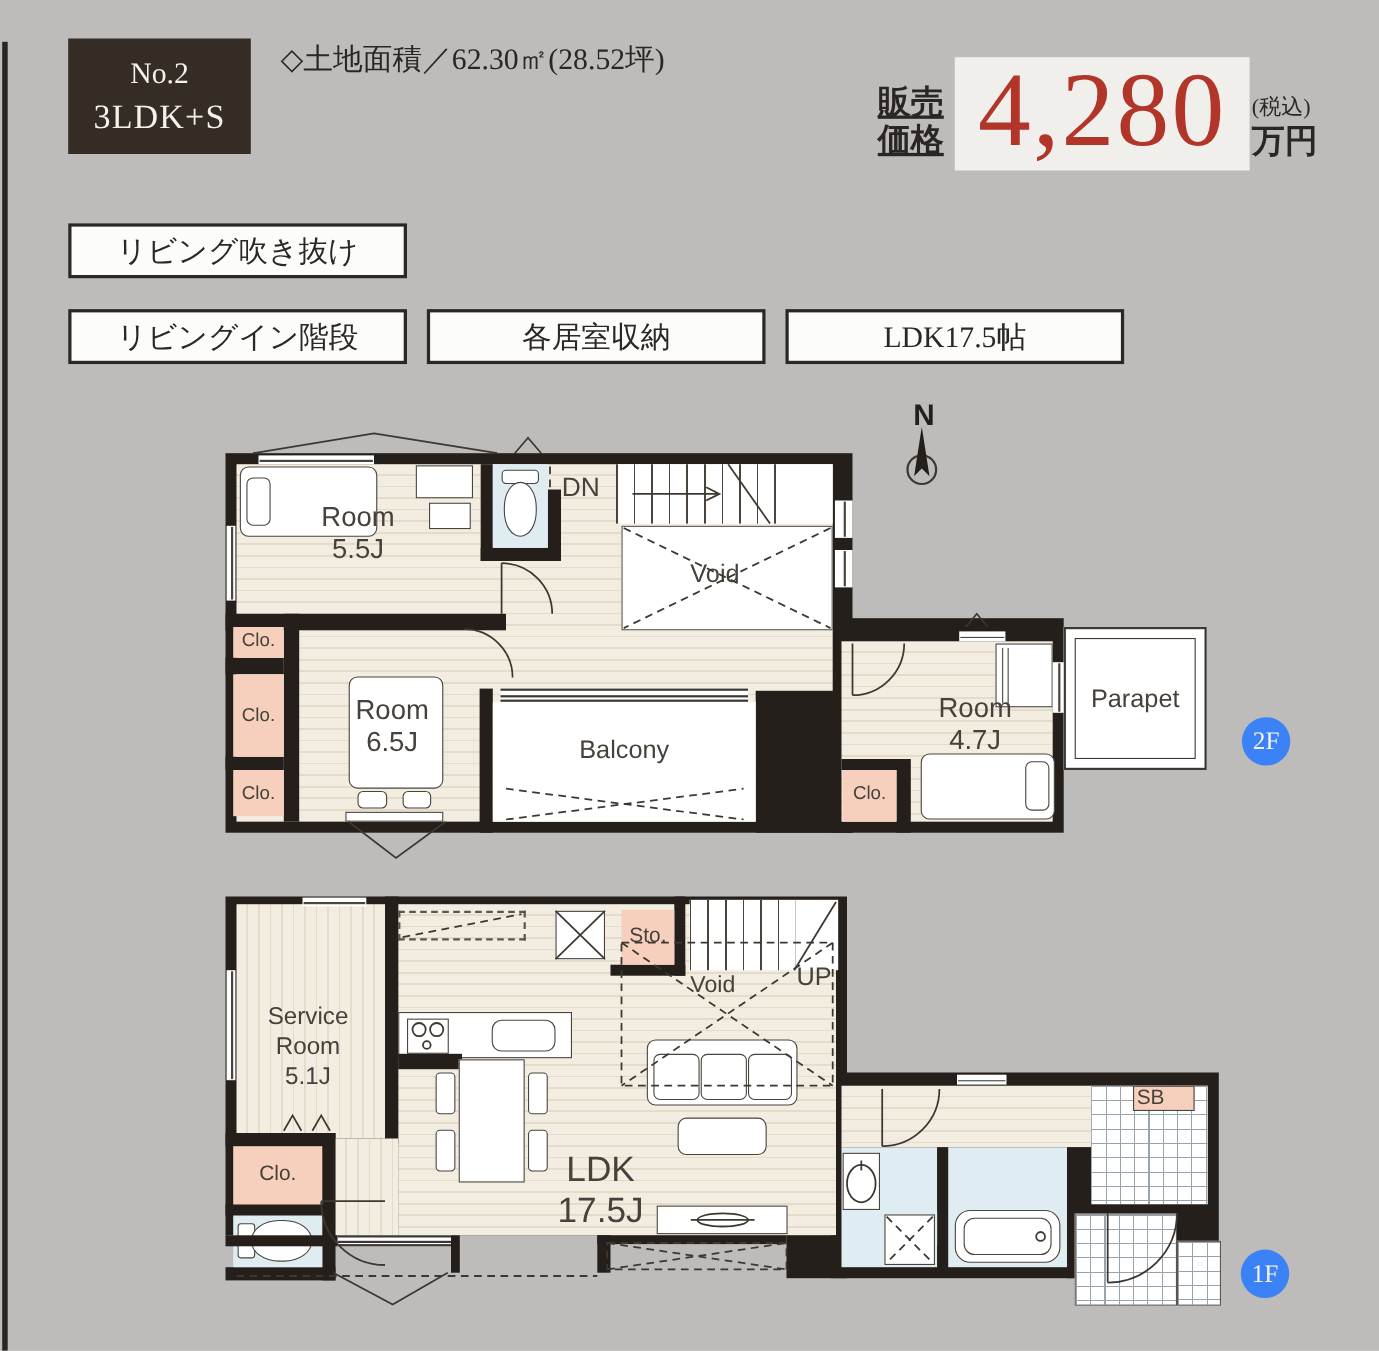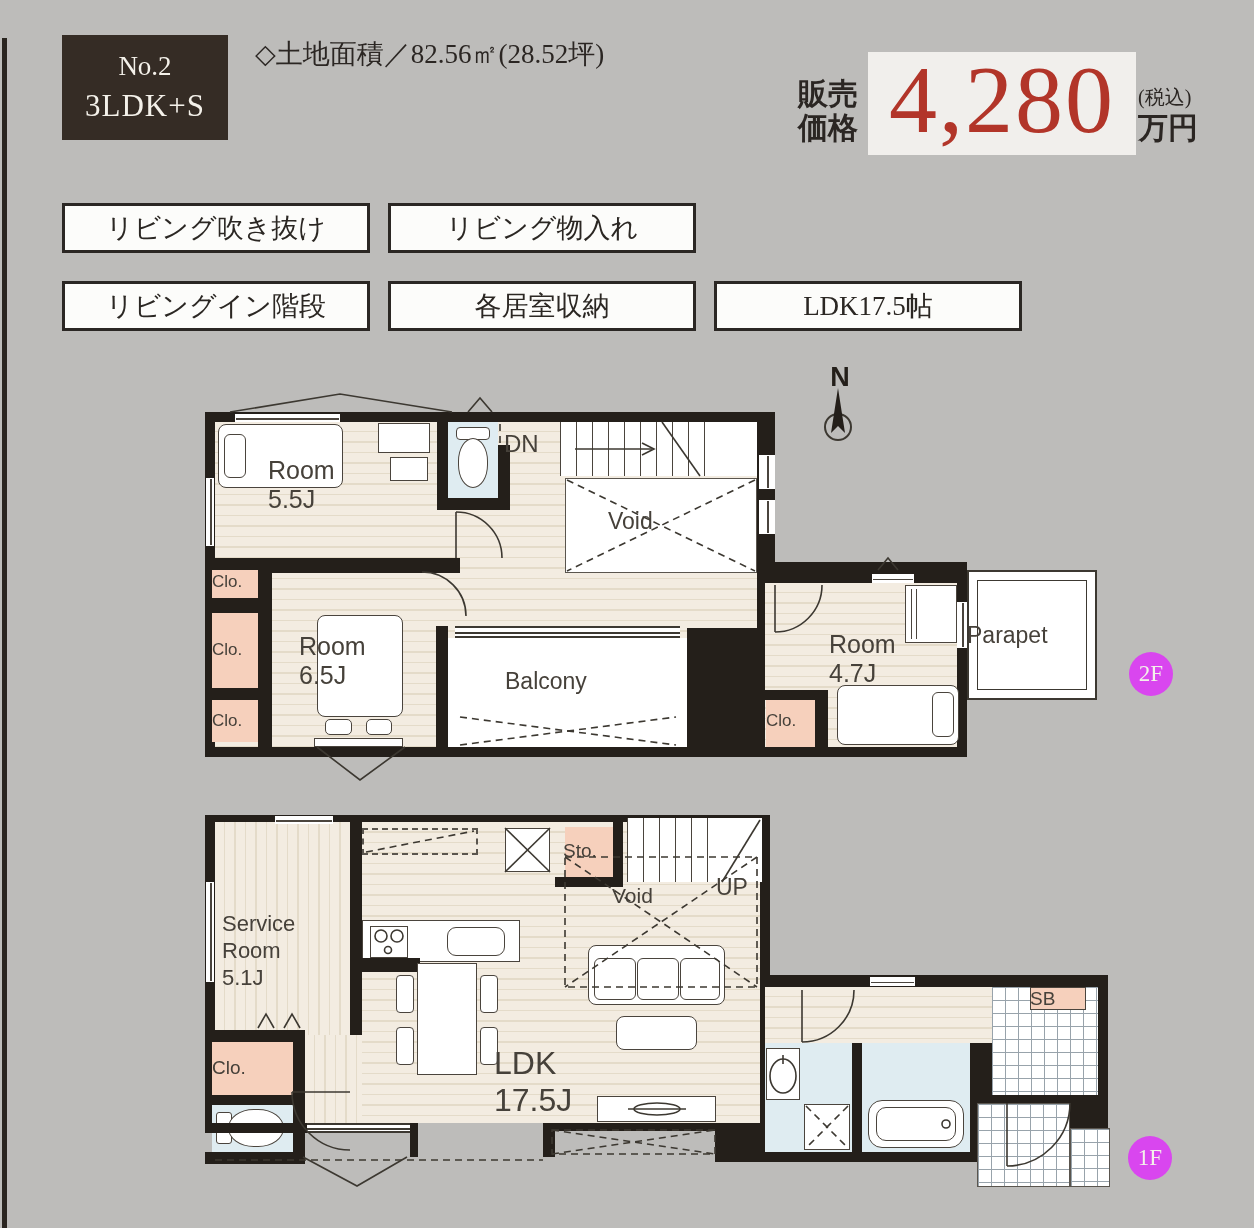--- a/index.html
+++ b/index.html
@@ -48,7 +48,7 @@
   </div>
 
   <div class="abs serif" style="left:255px;top:36px;font-size:27px;line-height:37px;color:#2b2623;">
-    <div>◇土地面積／82.56㎡(28.52坪)</div>
+    <div>◇土地面積／62.30㎡(28.52坪)</div>
   </div>
 
   <div class="abs serif" style="left:798px;top:77px;font-size:30px;font-weight:bold;line-height:34px;color:#2b2623;">

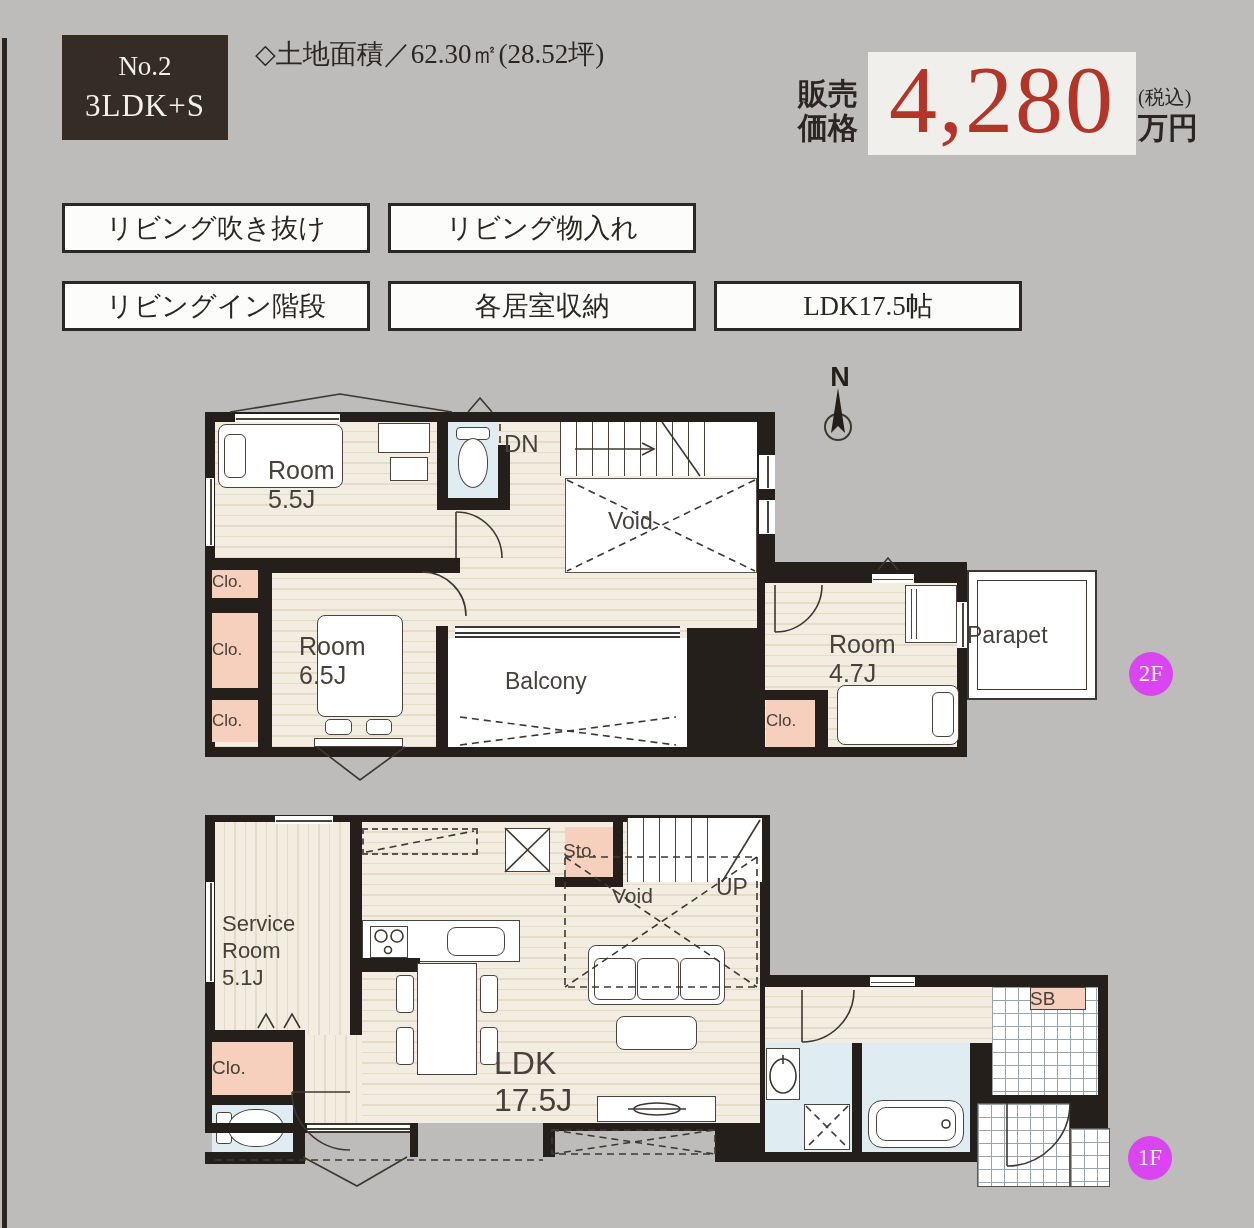--- a/index.html
+++ b/index.html
@@ -51,7 +51,7 @@
     <div>◇土地面積／62.30㎡(28.52坪)</div>
   </div>
 
-  <div class="abs serif" style="left:798px;top:77px;font-size:30px;font-weight:bold;line-height:34px;color:#2b2623;">
+  <div class="abs serif" style="left:798px;top:77px;font-size:30px;font-weight:bold;line-height:34px;color:#2b2623;text-decoration:underline;">
     <div>販売</div>
     <div>価格</div>
   </div>

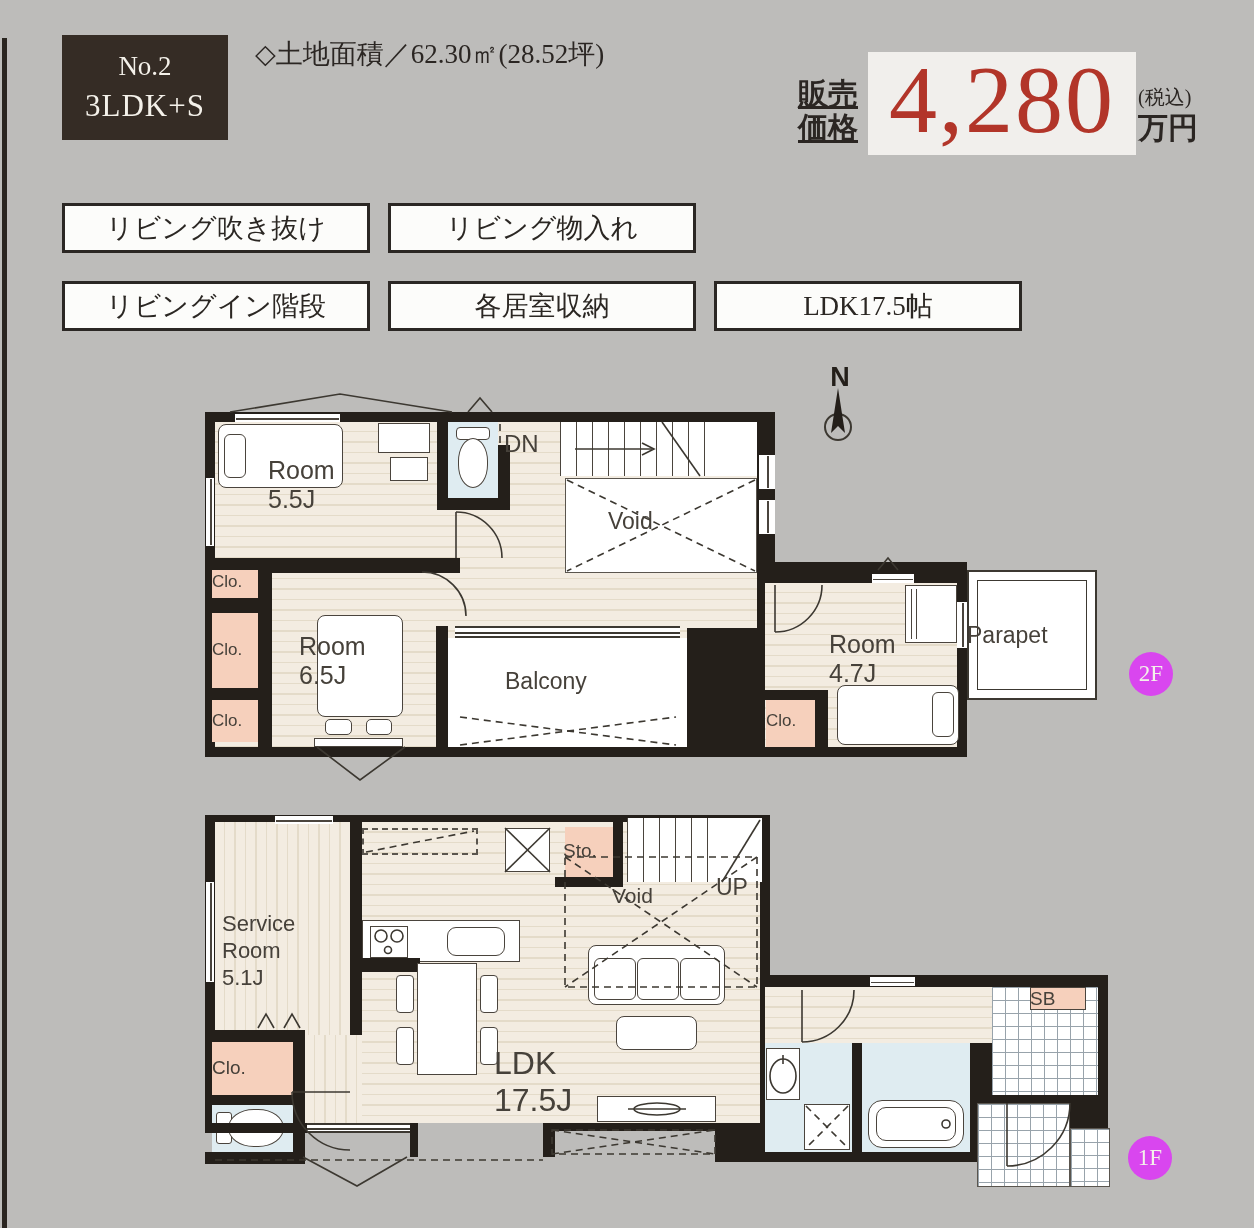--- a/index.html
+++ b/index.html
@@ -63,7 +63,6 @@
   <div class="abs serif" style="left:1138px;top:108px;font-size:30px;font-weight:bold;color:#2b2623;">万円</div>
 
   <div class="feat" style="left:62px;top:203px;">リビング吹き抜け</div>
-  <div class="feat" style="left:388px;top:203px;">リビング物入れ</div>
   <div class="feat" style="left:62px;top:281px;">リビングイン階段</div>
   <div class="feat" style="left:388px;top:281px;">各居室収納</div>
   <div class="feat" style="left:714px;top:281px;">LDK17.5帖</div>

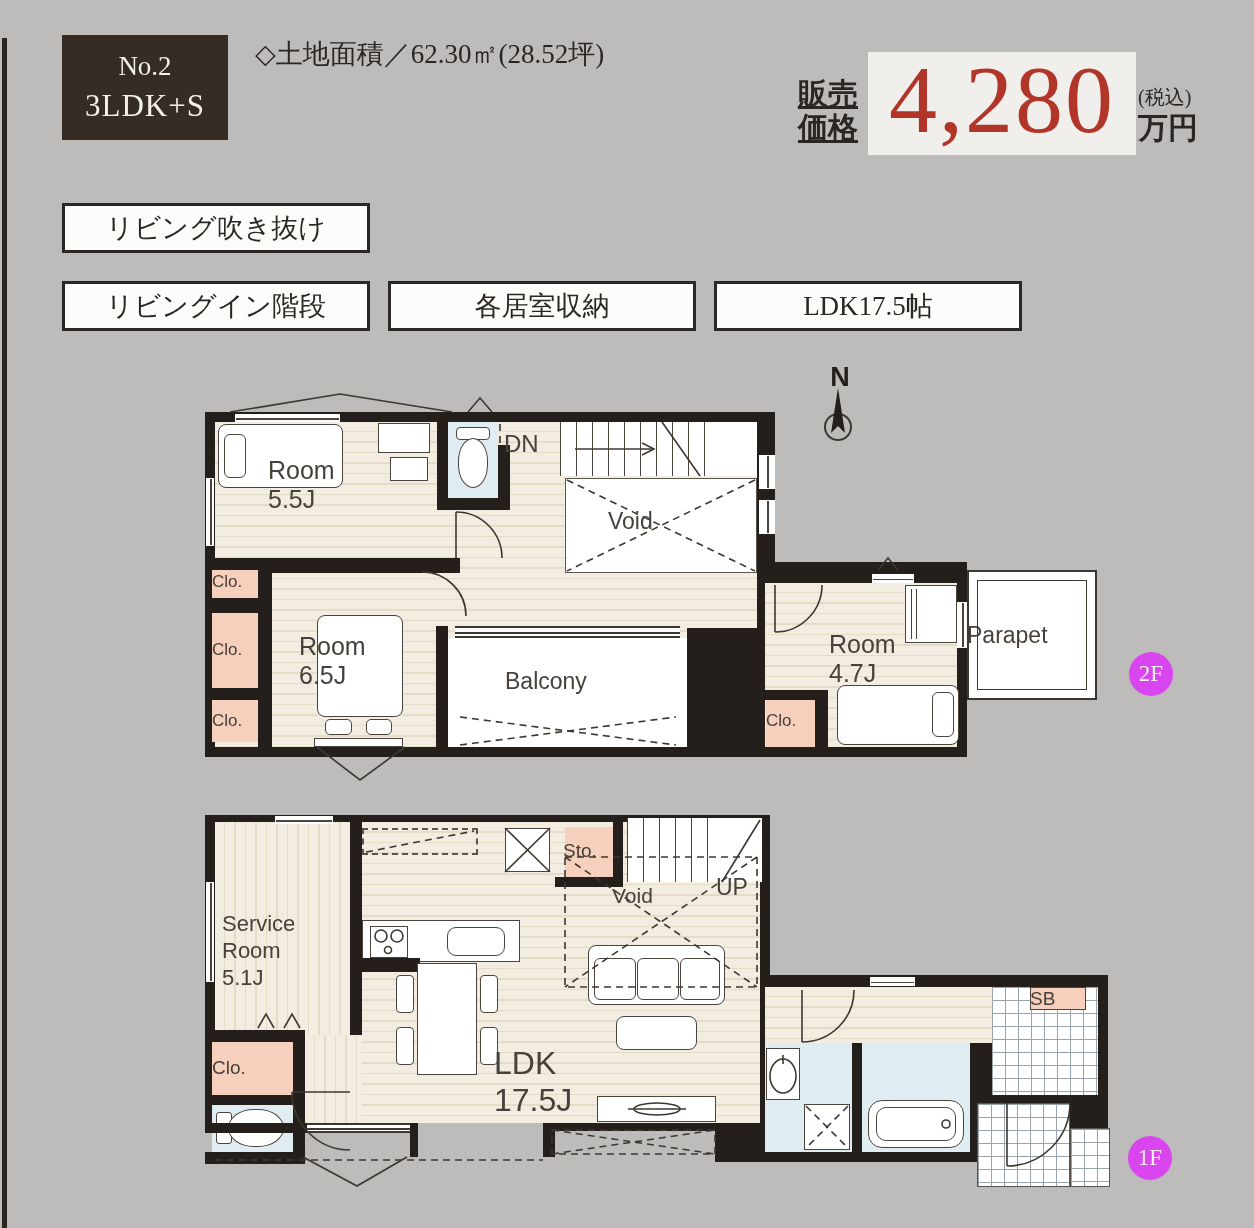--- a/index.html
+++ b/index.html
@@ -24,7 +24,7 @@
   .winv::after{content:"";position:absolute;top:1px;bottom:1px;left:50%;width:1.5px;background:#4a443d;}
   .balcwin{background:#fff;border-top:2px solid #3c3831;border-bottom:2px solid #3c3831;}
   .balcwin::after{content:"";position:absolute;left:0;right:0;top:50%;height:1.5px;background:#3c3831;}
-  .lbl{position:absolute;font-family:"Liberation Sans",sans-serif;color:#46413a;text-align:left;line-height:1.16;}
+  .lbl{position:absolute;font-family:"Liberation Sans",sans-serif;color:#46413a;text-align:center;line-height:1.16;}
   .serif{font-family:"Liberation Serif","DejaVu Serif",serif;}
   .feat{position:absolute;width:308px;height:50px;background:#fcfcfa;border:3px solid #2b2724;
         display:flex;align-items:center;justify-content:center;font-size:27px;color:#2b2723;

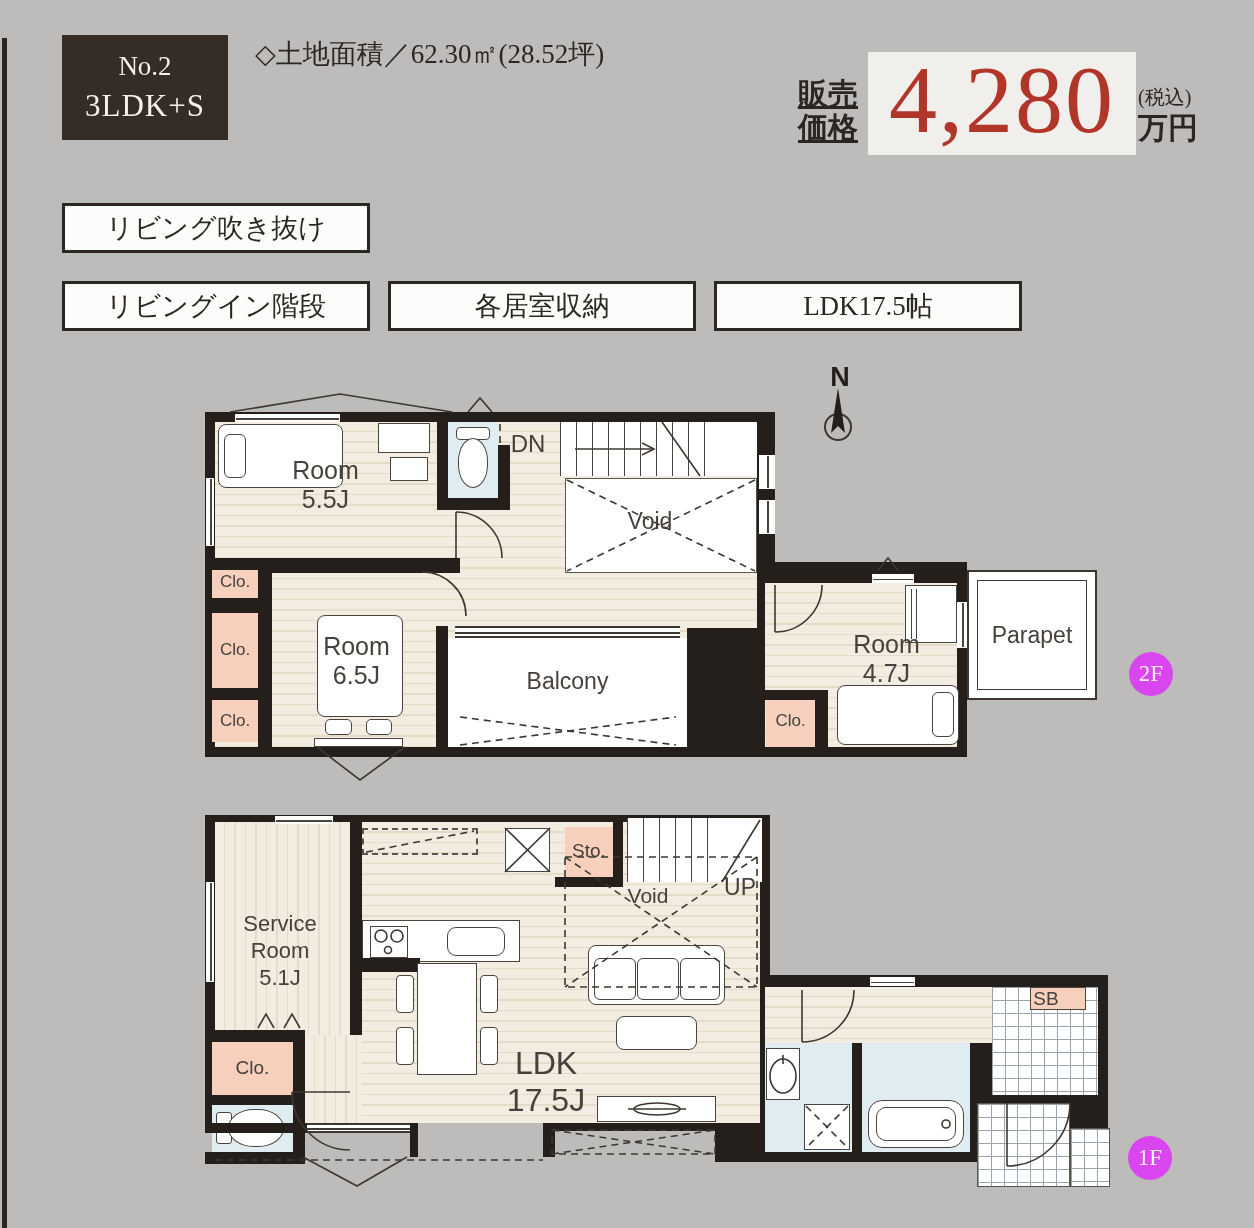--- a/index.html
+++ b/index.html
@@ -29,7 +29,7 @@
   .feat{position:absolute;width:308px;height:50px;background:#fcfcfa;border:3px solid #2b2724;
         display:flex;align-items:center;justify-content:center;font-size:27px;color:#2b2723;
         font-family:"Liberation Serif","DejaVu Serif",serif;box-sizing:border-box;}
-  .badge-circle{position:absolute;width:44px;height:44px;border-radius:50%;background:#d946ef;
+  .badge-circle{position:absolute;width:44px;height:44px;border-radius:50%;background:#3b82f6;
         color:#f4f1ea;text-align:center;line-height:44px;font-size:23px;
         font-family:"Liberation Serif","DejaVu Serif",serif;}
   svg.overlay{position:absolute;left:0;top:0;pointer-events:none;}

